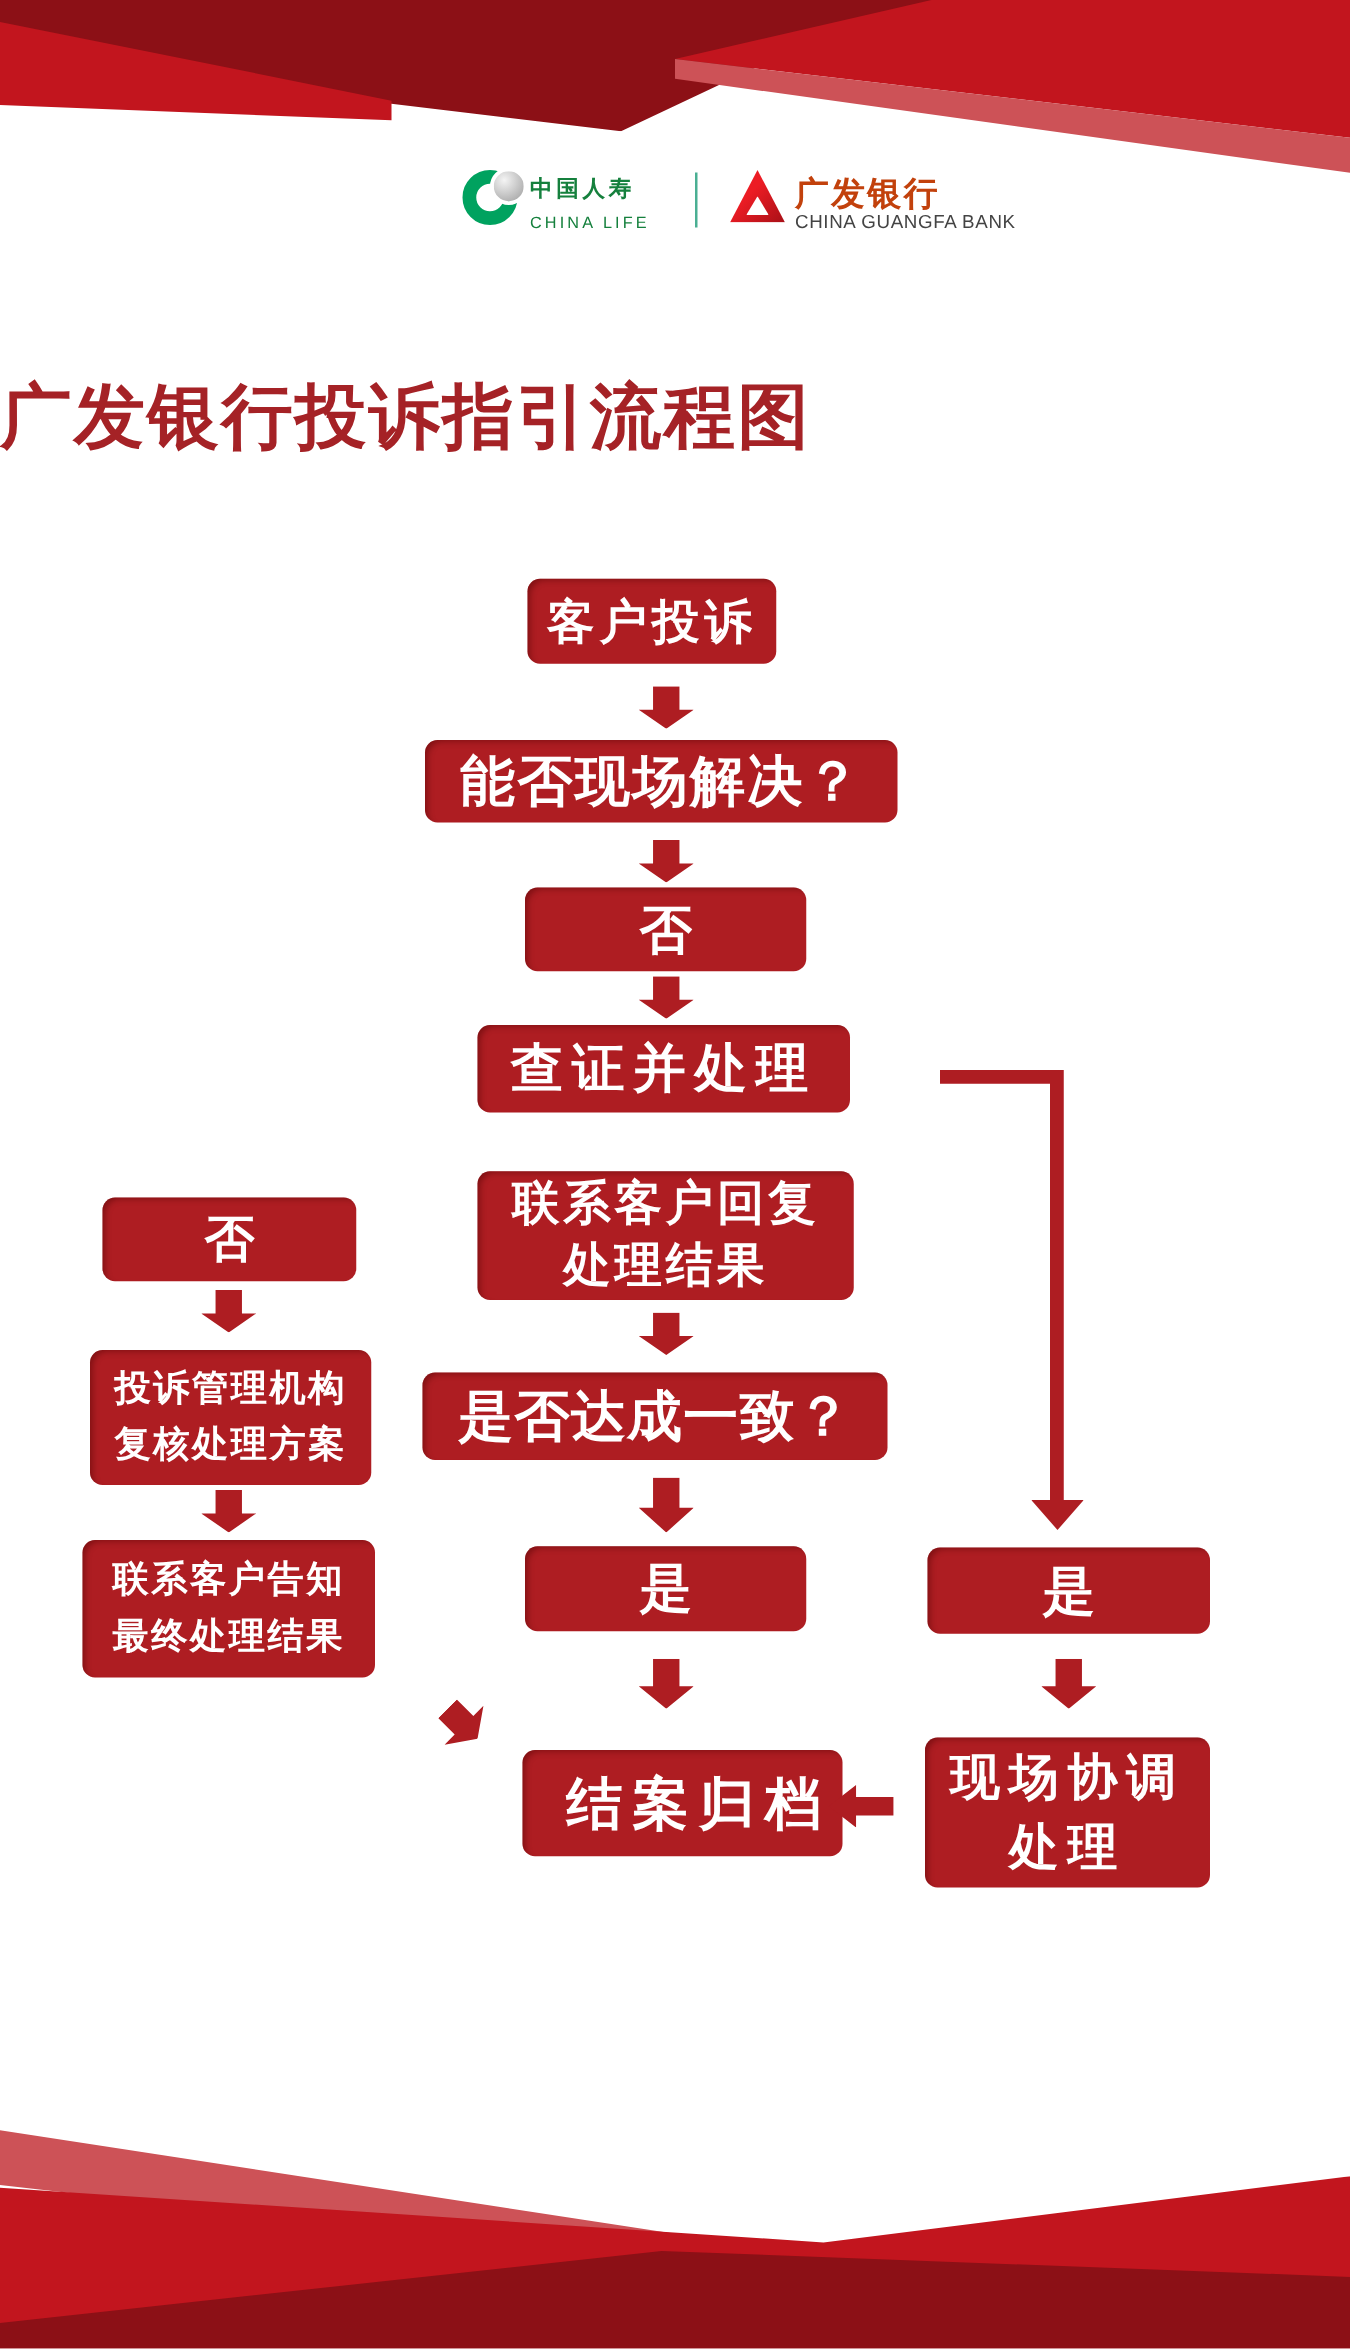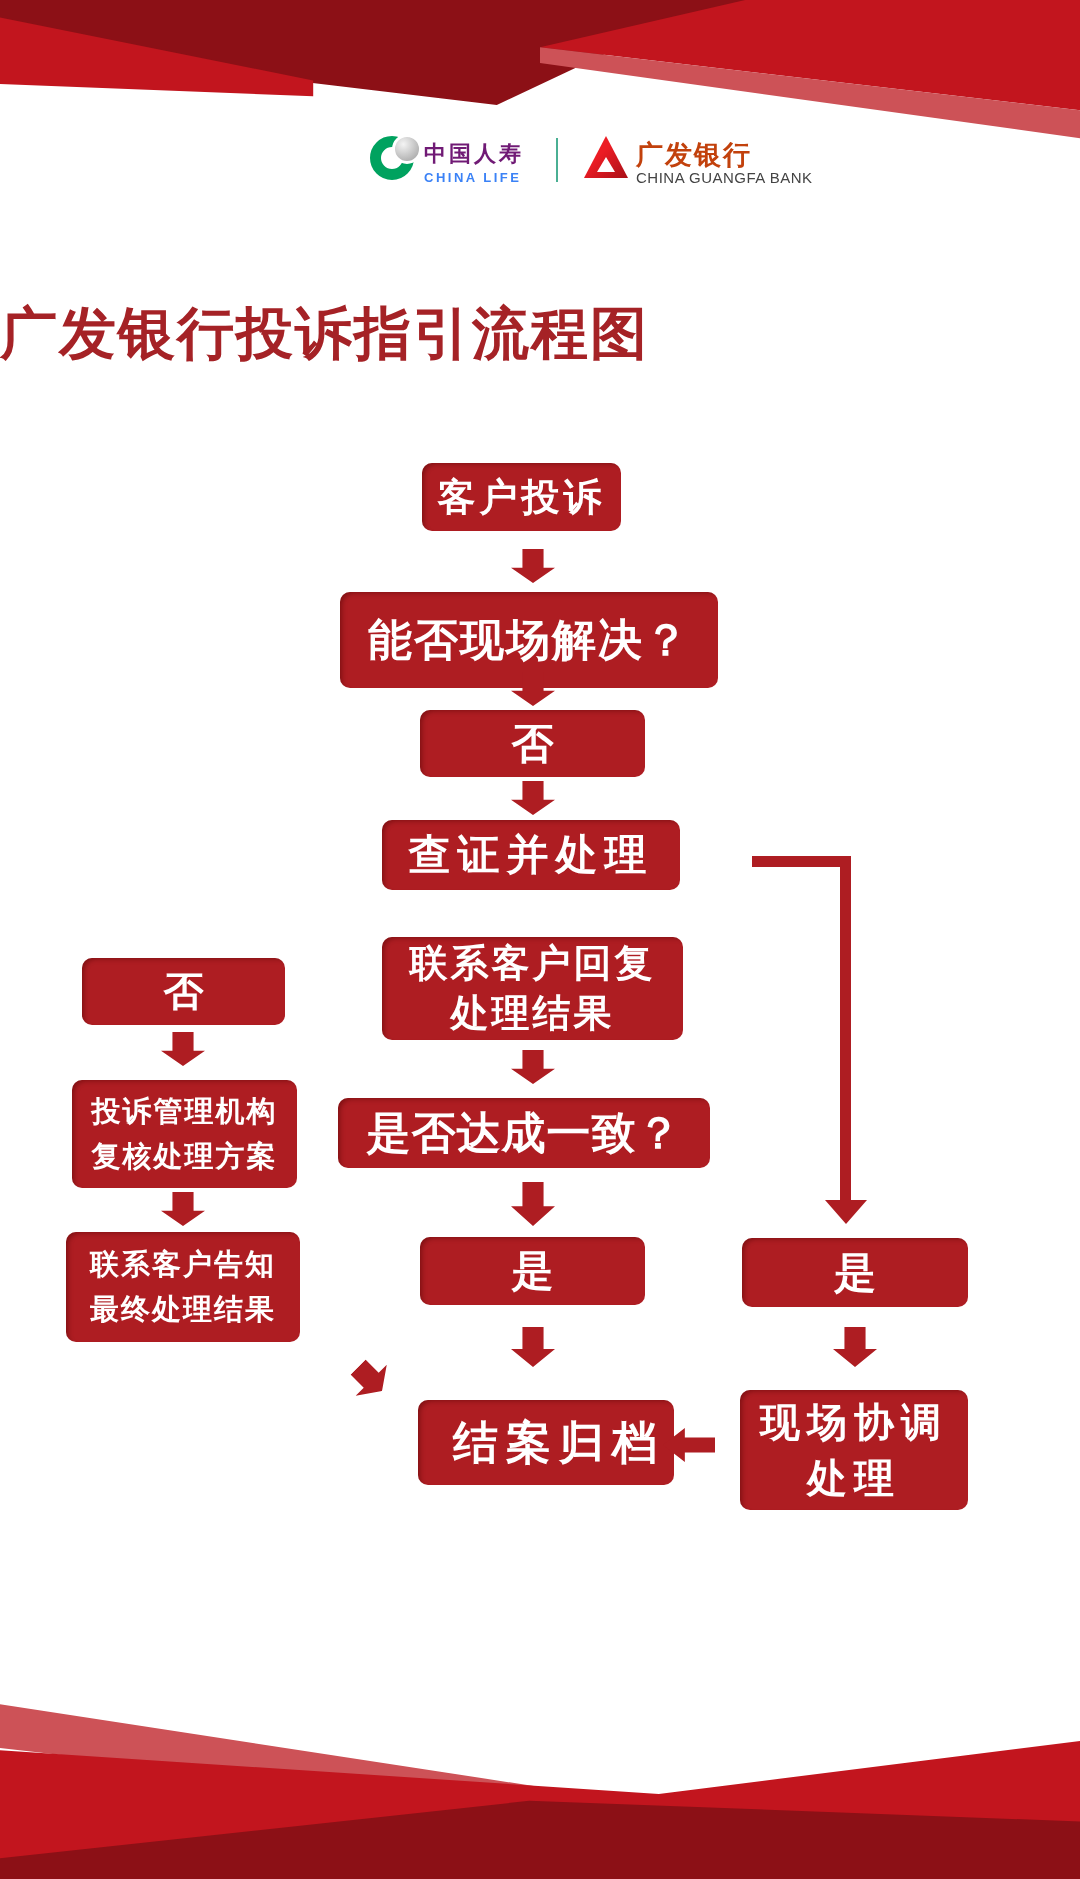--- a/index.html
+++ b/index.html
@@ -26,7 +26,7 @@
     border:11px solid #00a25f;box-sizing:border-box;}
   .cl-ball{left:392px;top:134px;width:24px;height:24px;border-radius:50%;
     background:radial-gradient(circle at 35% 30%,#f4f4f4,#9c9c9c);border:3px solid #fff;}
-  .cl-cn{left:424px;top:139px;font-size:22px;font-weight:700;color:#701a75;letter-spacing:3px;}
+  .cl-cn{left:424px;top:139px;font-size:18px;font-weight:700;color:#15803d;letter-spacing:3px;}
   .cl-en{left:424px;top:170px;font-size:13px;font-weight:700;color:#3b82f6;letter-spacing:2.5px;}
   .logo-divider{left:556px;top:138px;width:2px;height:44px;background:#4aaf93;}
   .gf-tri{left:584px;top:136px;width:44px;height:42px;

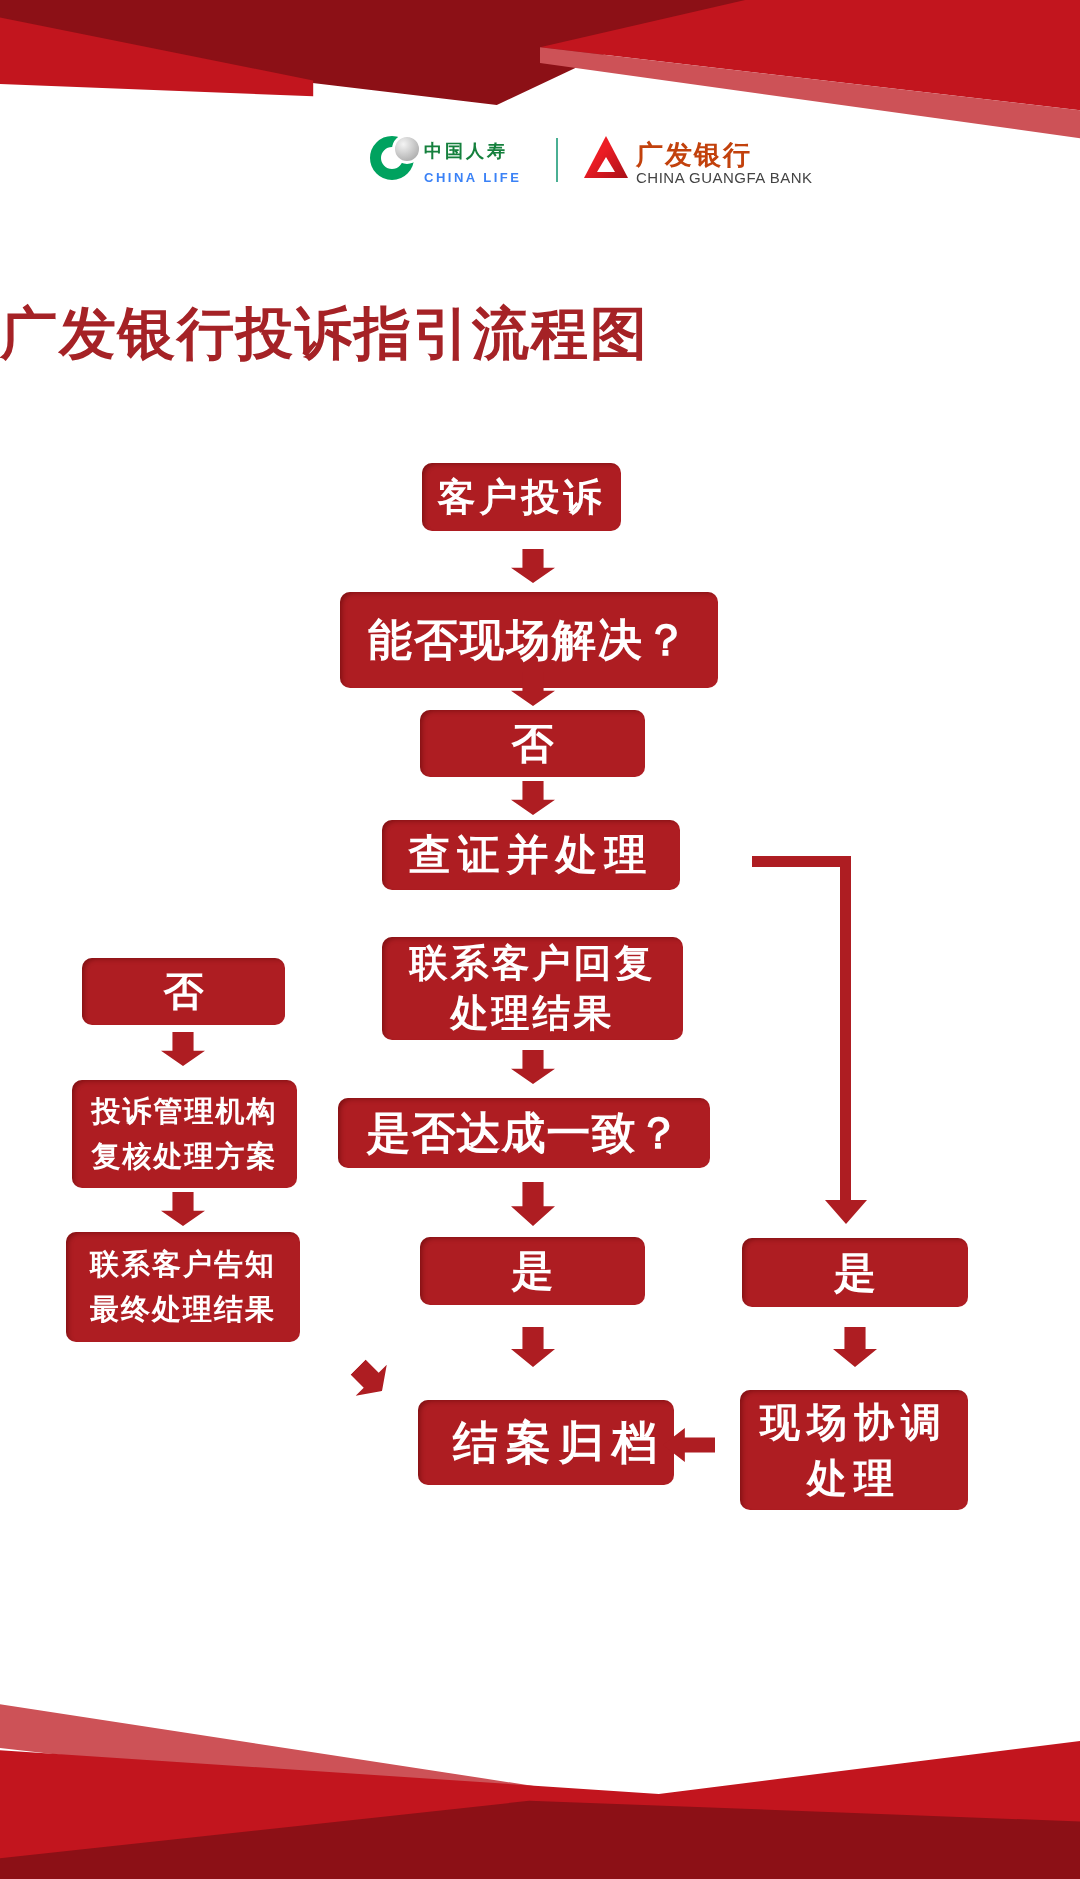--- a/index.html
+++ b/index.html
@@ -27,7 +27,7 @@
   .cl-ball{left:392px;top:134px;width:24px;height:24px;border-radius:50%;
     background:radial-gradient(circle at 35% 30%,#f4f4f4,#9c9c9c);border:3px solid #fff;}
   .cl-cn{left:424px;top:139px;font-size:18px;font-weight:700;color:#15803d;letter-spacing:3px;}
-  .cl-en{left:424px;top:170px;font-size:13px;font-weight:700;color:#3b82f6;letter-spacing:2.5px;}
+  .cl-en{left:424px;top:170px;font-size:13px;font-weight:400;color:#15803d;letter-spacing:2.5px;}
   .logo-divider{left:556px;top:138px;width:2px;height:44px;background:#4aaf93;}
   .gf-tri{left:584px;top:136px;width:44px;height:42px;
     background:linear-gradient(135deg,#ec1c24 40%,#a81017);

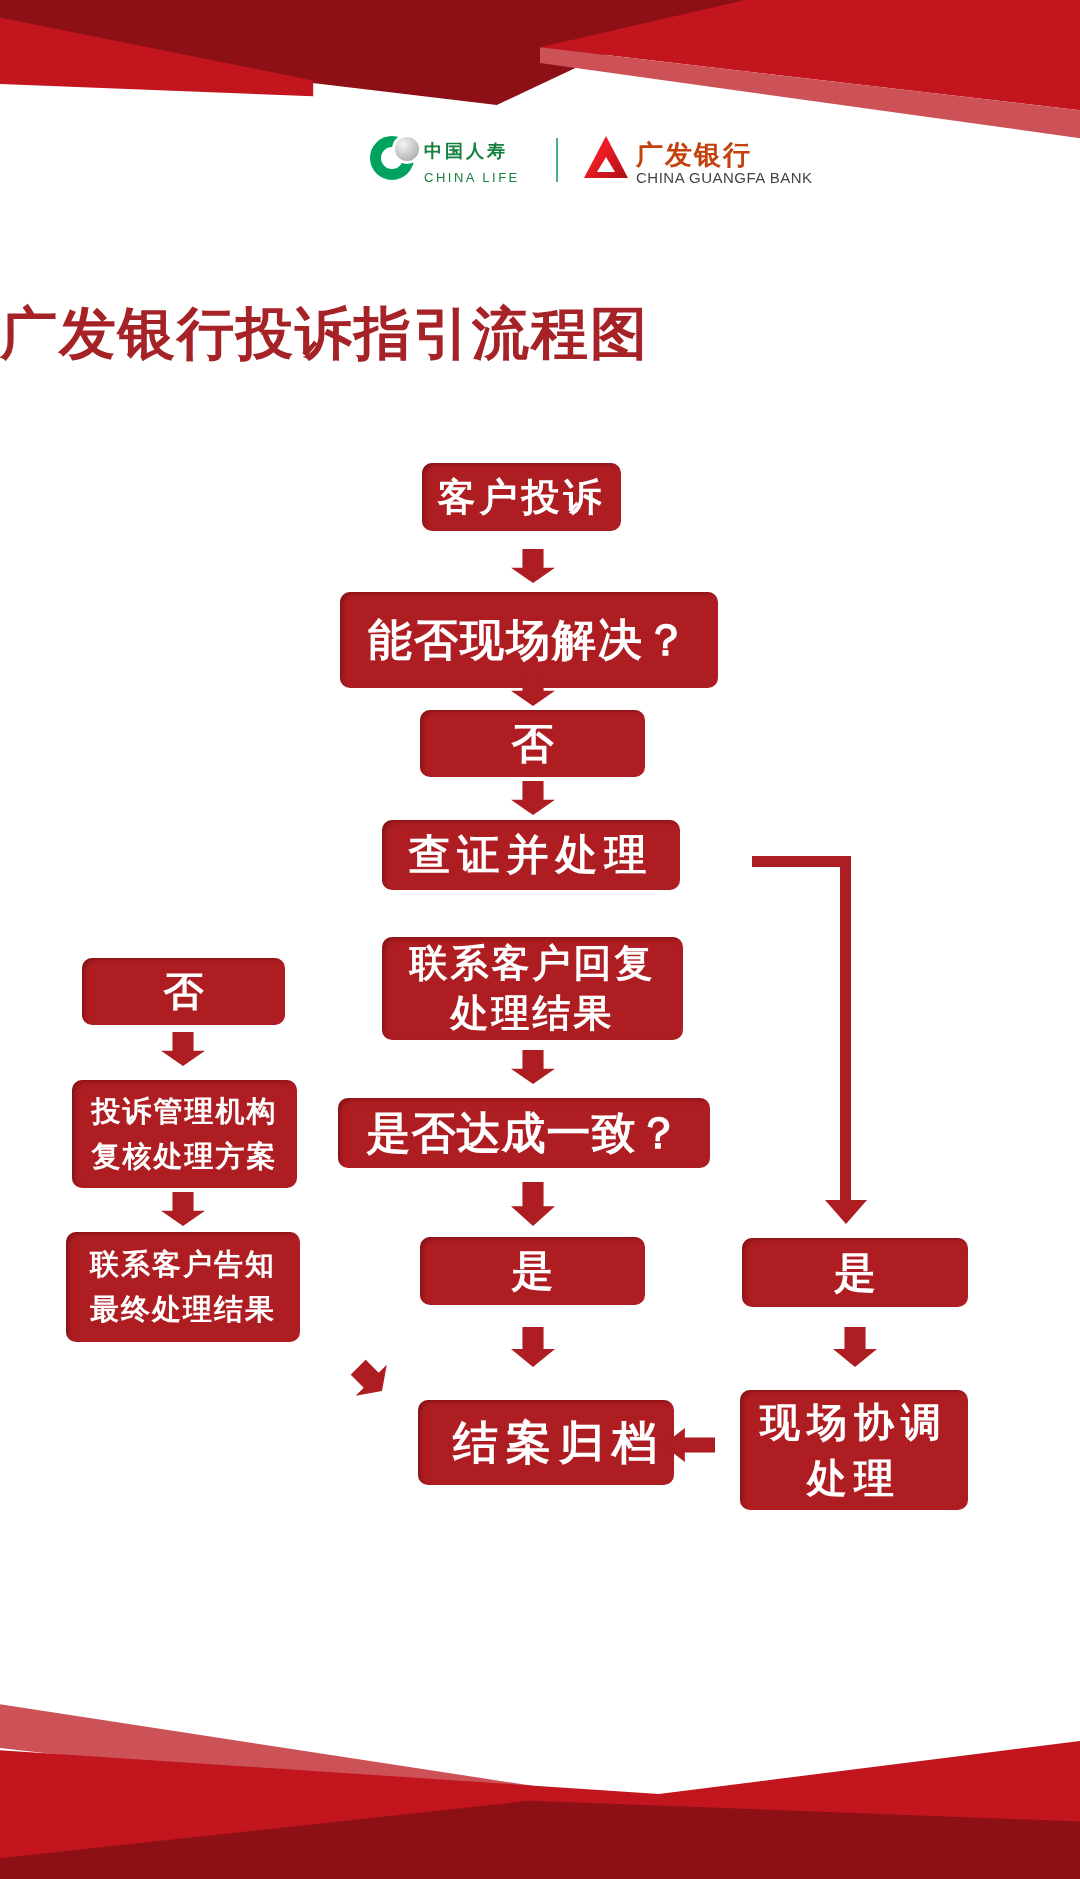--- a/index.html
+++ b/index.html
@@ -80,7 +80,7 @@
   <div class="node" style="left:422px;top:463px;width:199px;height:68px;font-size:38px;letter-spacing:4px;">客户投诉</div>
   <div class="ad" style="left:511px;top:549px;"></div>
 
-  <div class="node" style="left:340px;top:592px;width:378px;height:96px;font-size:44px;letter-spacing:2px;">能否现场解决？</div>
+  <div class="node" style="left:340px;top:592px;width:378px;height:66px;font-size:44px;letter-spacing:2px;">能否现场解决？</div>
   <div class="ad" style="left:511px;top:672px;"></div>
 
   <div class="node" style="left:420px;top:710px;width:225px;height:67px;font-size:42px;">否</div>

